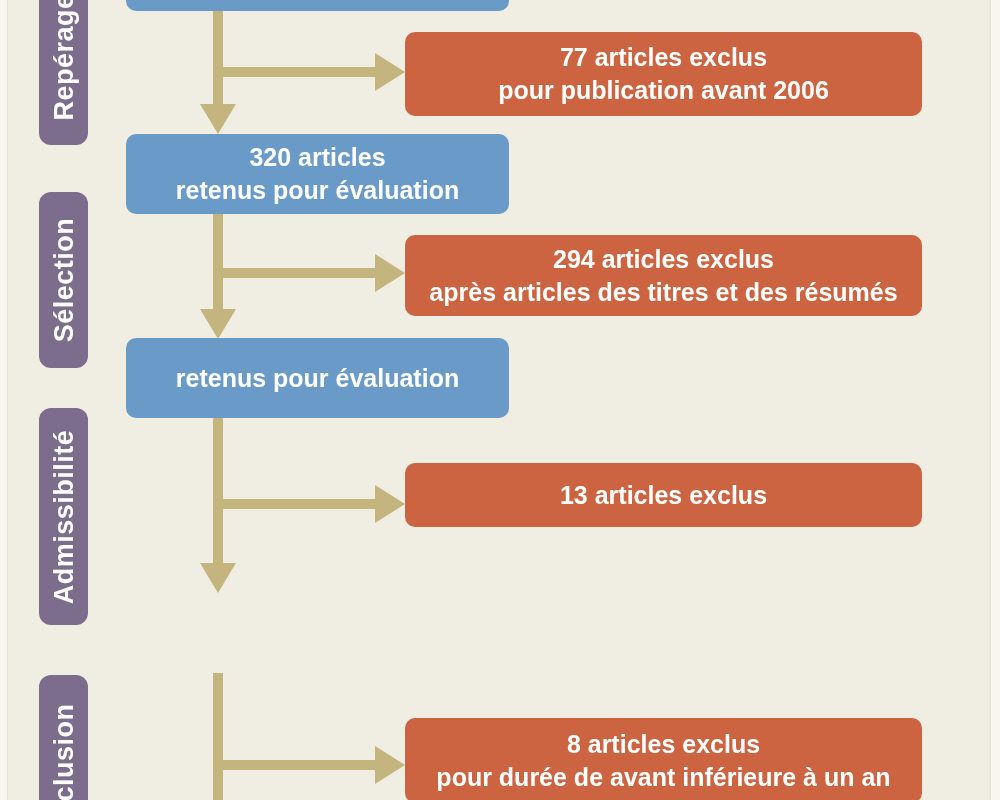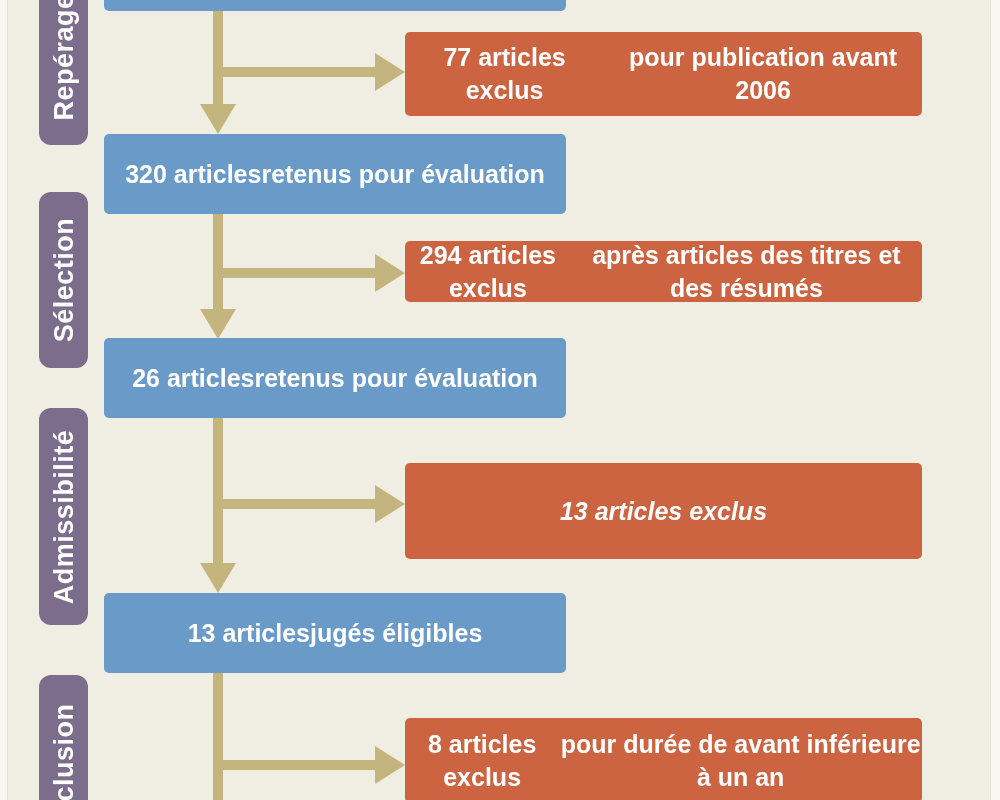--- a/index.html
+++ b/index.html
@@ -29,8 +29,8 @@
 
   
   .box{
-    position:absolute;border-radius:5px;color:#FFFFFF;
-    display:flex;justify-content:center;align-items:center;
+    position:absolute;border-radius:10px;color:#FFFFFF;
+    display:flex;flex-direction:column;justify-content:center;align-items:center;
     text-align:center;font-weight:bold;font-size:25px;line-height:1.32;
   }
   .box-included{left:104px;width:462px;background:#6A9BC8;}

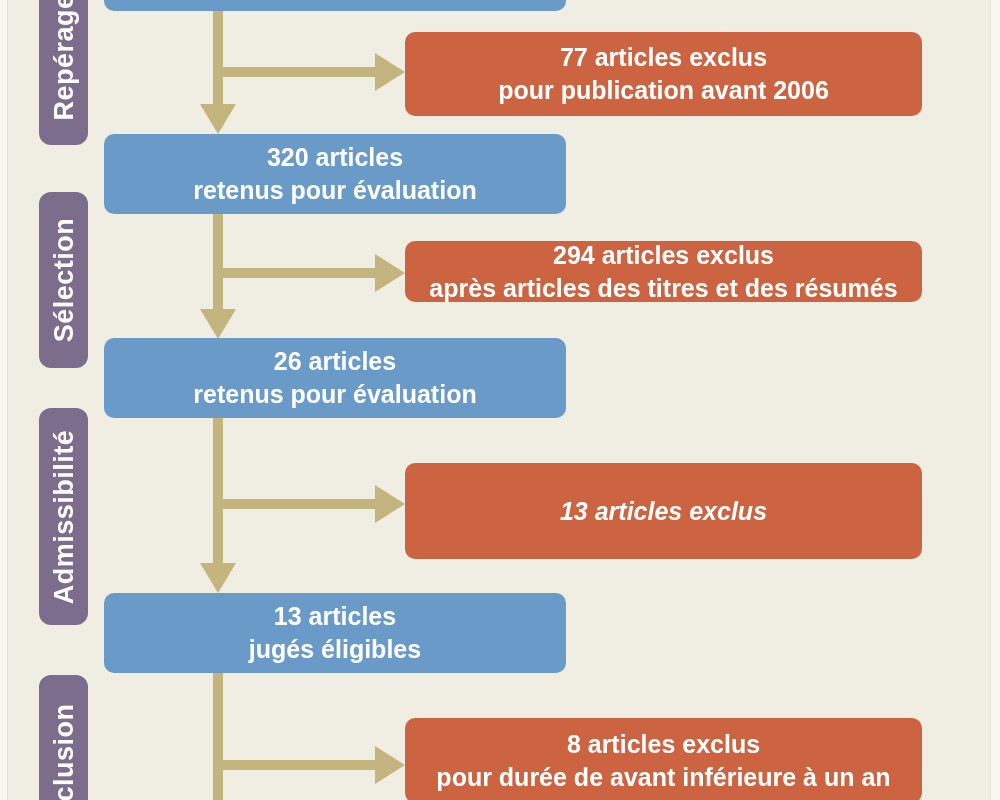--- a/index.html
+++ b/index.html
@@ -33,7 +33,7 @@
     display:flex;flex-direction:column;justify-content:center;align-items:center;
     text-align:center;font-weight:bold;font-size:25px;line-height:1.32;
   }
-  .box-included{left:104px;width:462px;background:#6A9BC8;}
+  .box-included{left:126px;width:383px;background:#6A9BC8;}
   .box-excluded{left:405px;width:517px;background:#CC6441;}
 
   

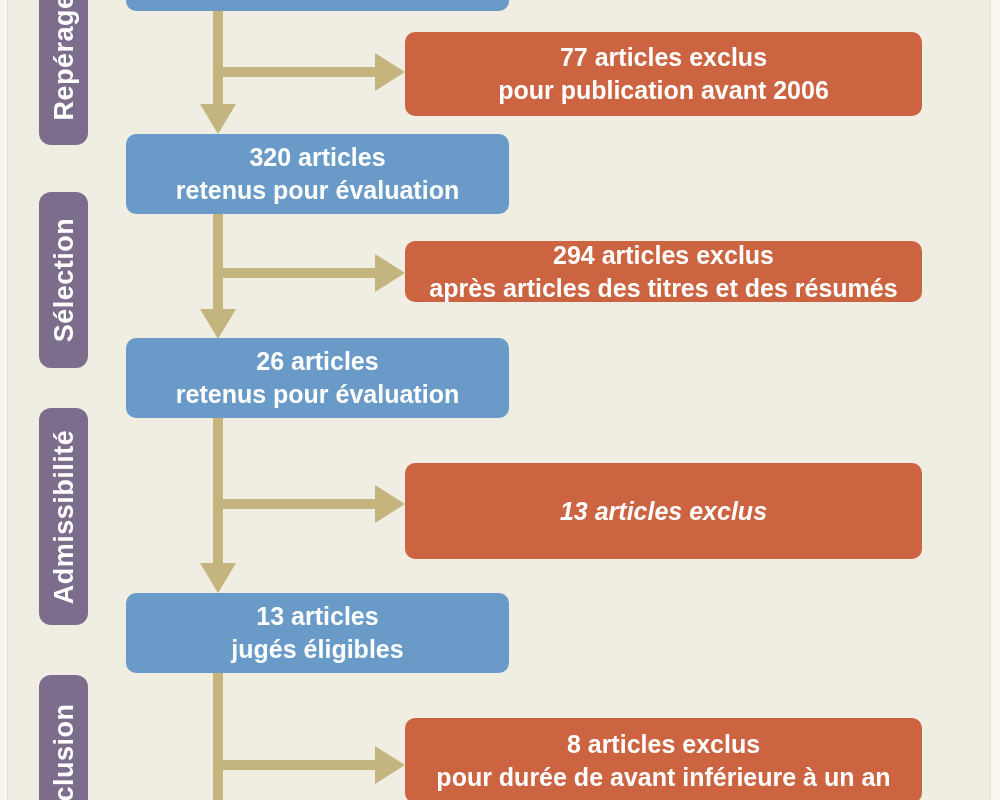--- a/index.html
+++ b/index.html
@@ -62,7 +62,7 @@
   #included-3{top:593px;height:80px;}
 
   #excluded-0{top:32px;height:84px;}
-  #excluded-1{top:241px;height:61px;}
+  #excluded-1{top:235px;height:81px;}
   #excluded-2{top:463px;height:96px;font-style:italic;}
   #excluded-3{top:718px;height:85px;}
 

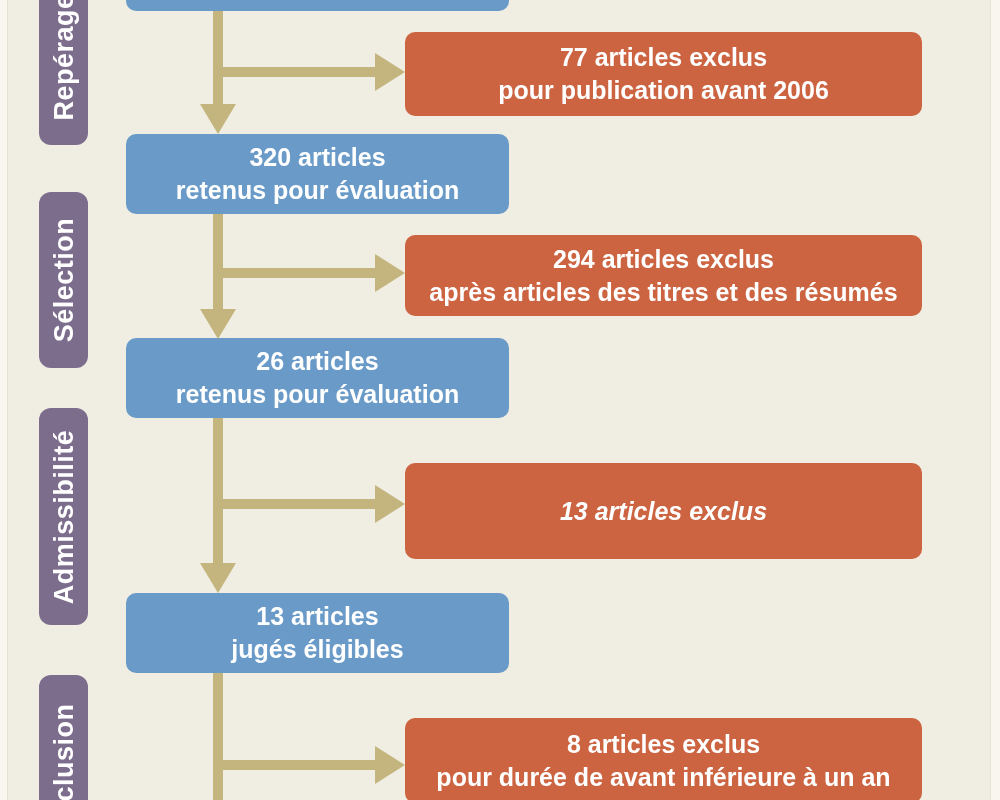--- a/index.html
+++ b/index.html
@@ -103,7 +103,6 @@
     <span>retenus pour évaluation</span>
   </div>
   <div class="box box-included" id="included-2">
-    <span>26 articles</span>
     <span>retenus pour évaluation</span>
   </div>
   <div class="box box-included" id="included-3">

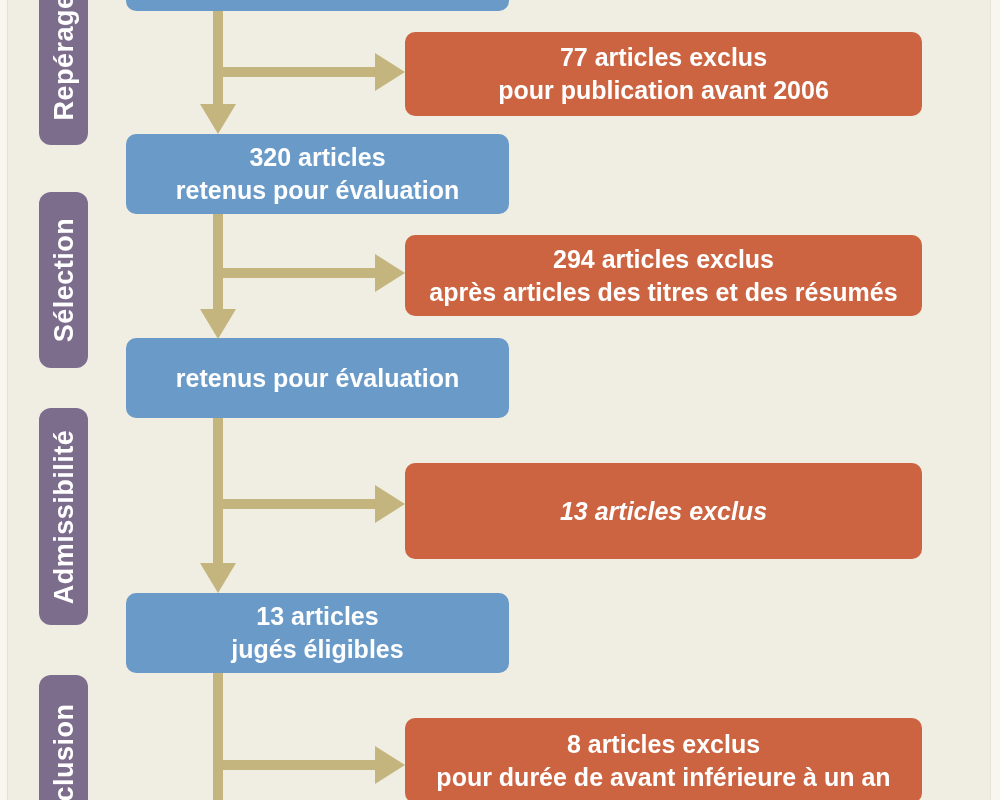--- a/index.html
+++ b/index.html
@@ -63,7 +63,7 @@
 
   #excluded-0{top:32px;height:84px;}
   #excluded-1{top:235px;height:81px;}
-  #excluded-2{top:463px;height:96px;font-style:italic;}
+  #excluded-2{top:463px;height:64px;}
   #excluded-3{top:718px;height:85px;}
 
   #vshaft-0{top:11px;height:93px;}   #downhead-0{top:104px;}

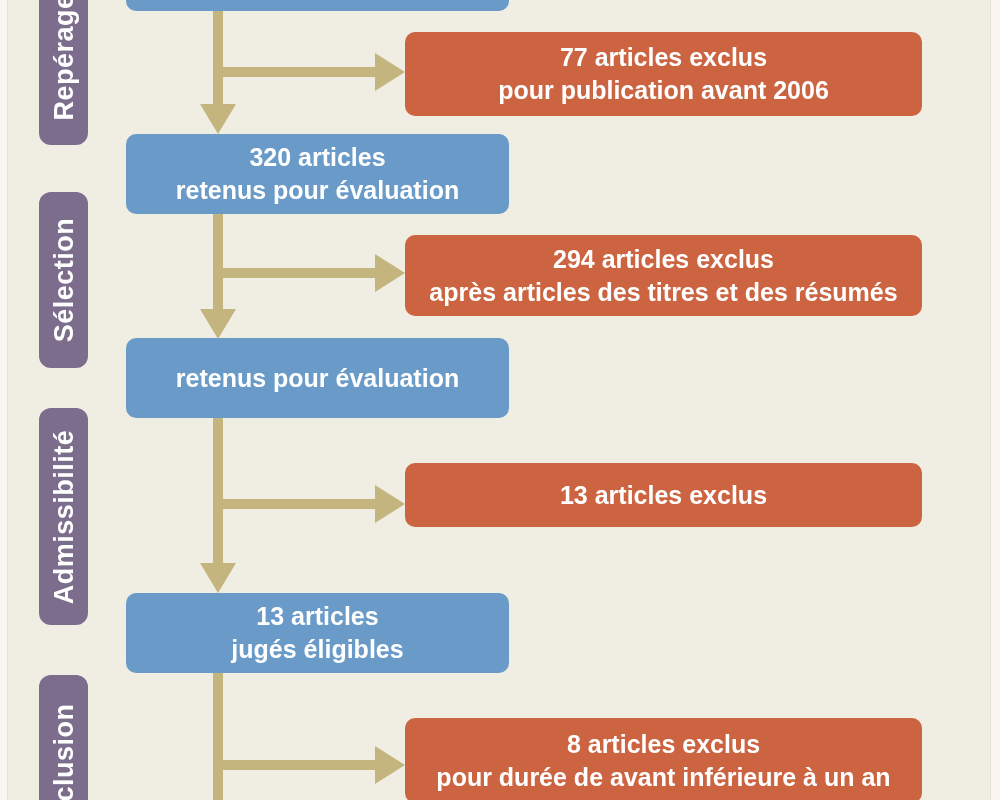--- a/index.html
+++ b/index.html
@@ -105,10 +105,6 @@
   <div class="box box-included" id="included-2">
     <span>retenus pour évaluation</span>
   </div>
-  <div class="box box-included" id="included-3">
-    <span>13 articles</span>
-    <span>jugés éligibles</span>
-  </div>
 
   <div class="box box-excluded" id="excluded-0">
     <span>77 articles exclus</span>

